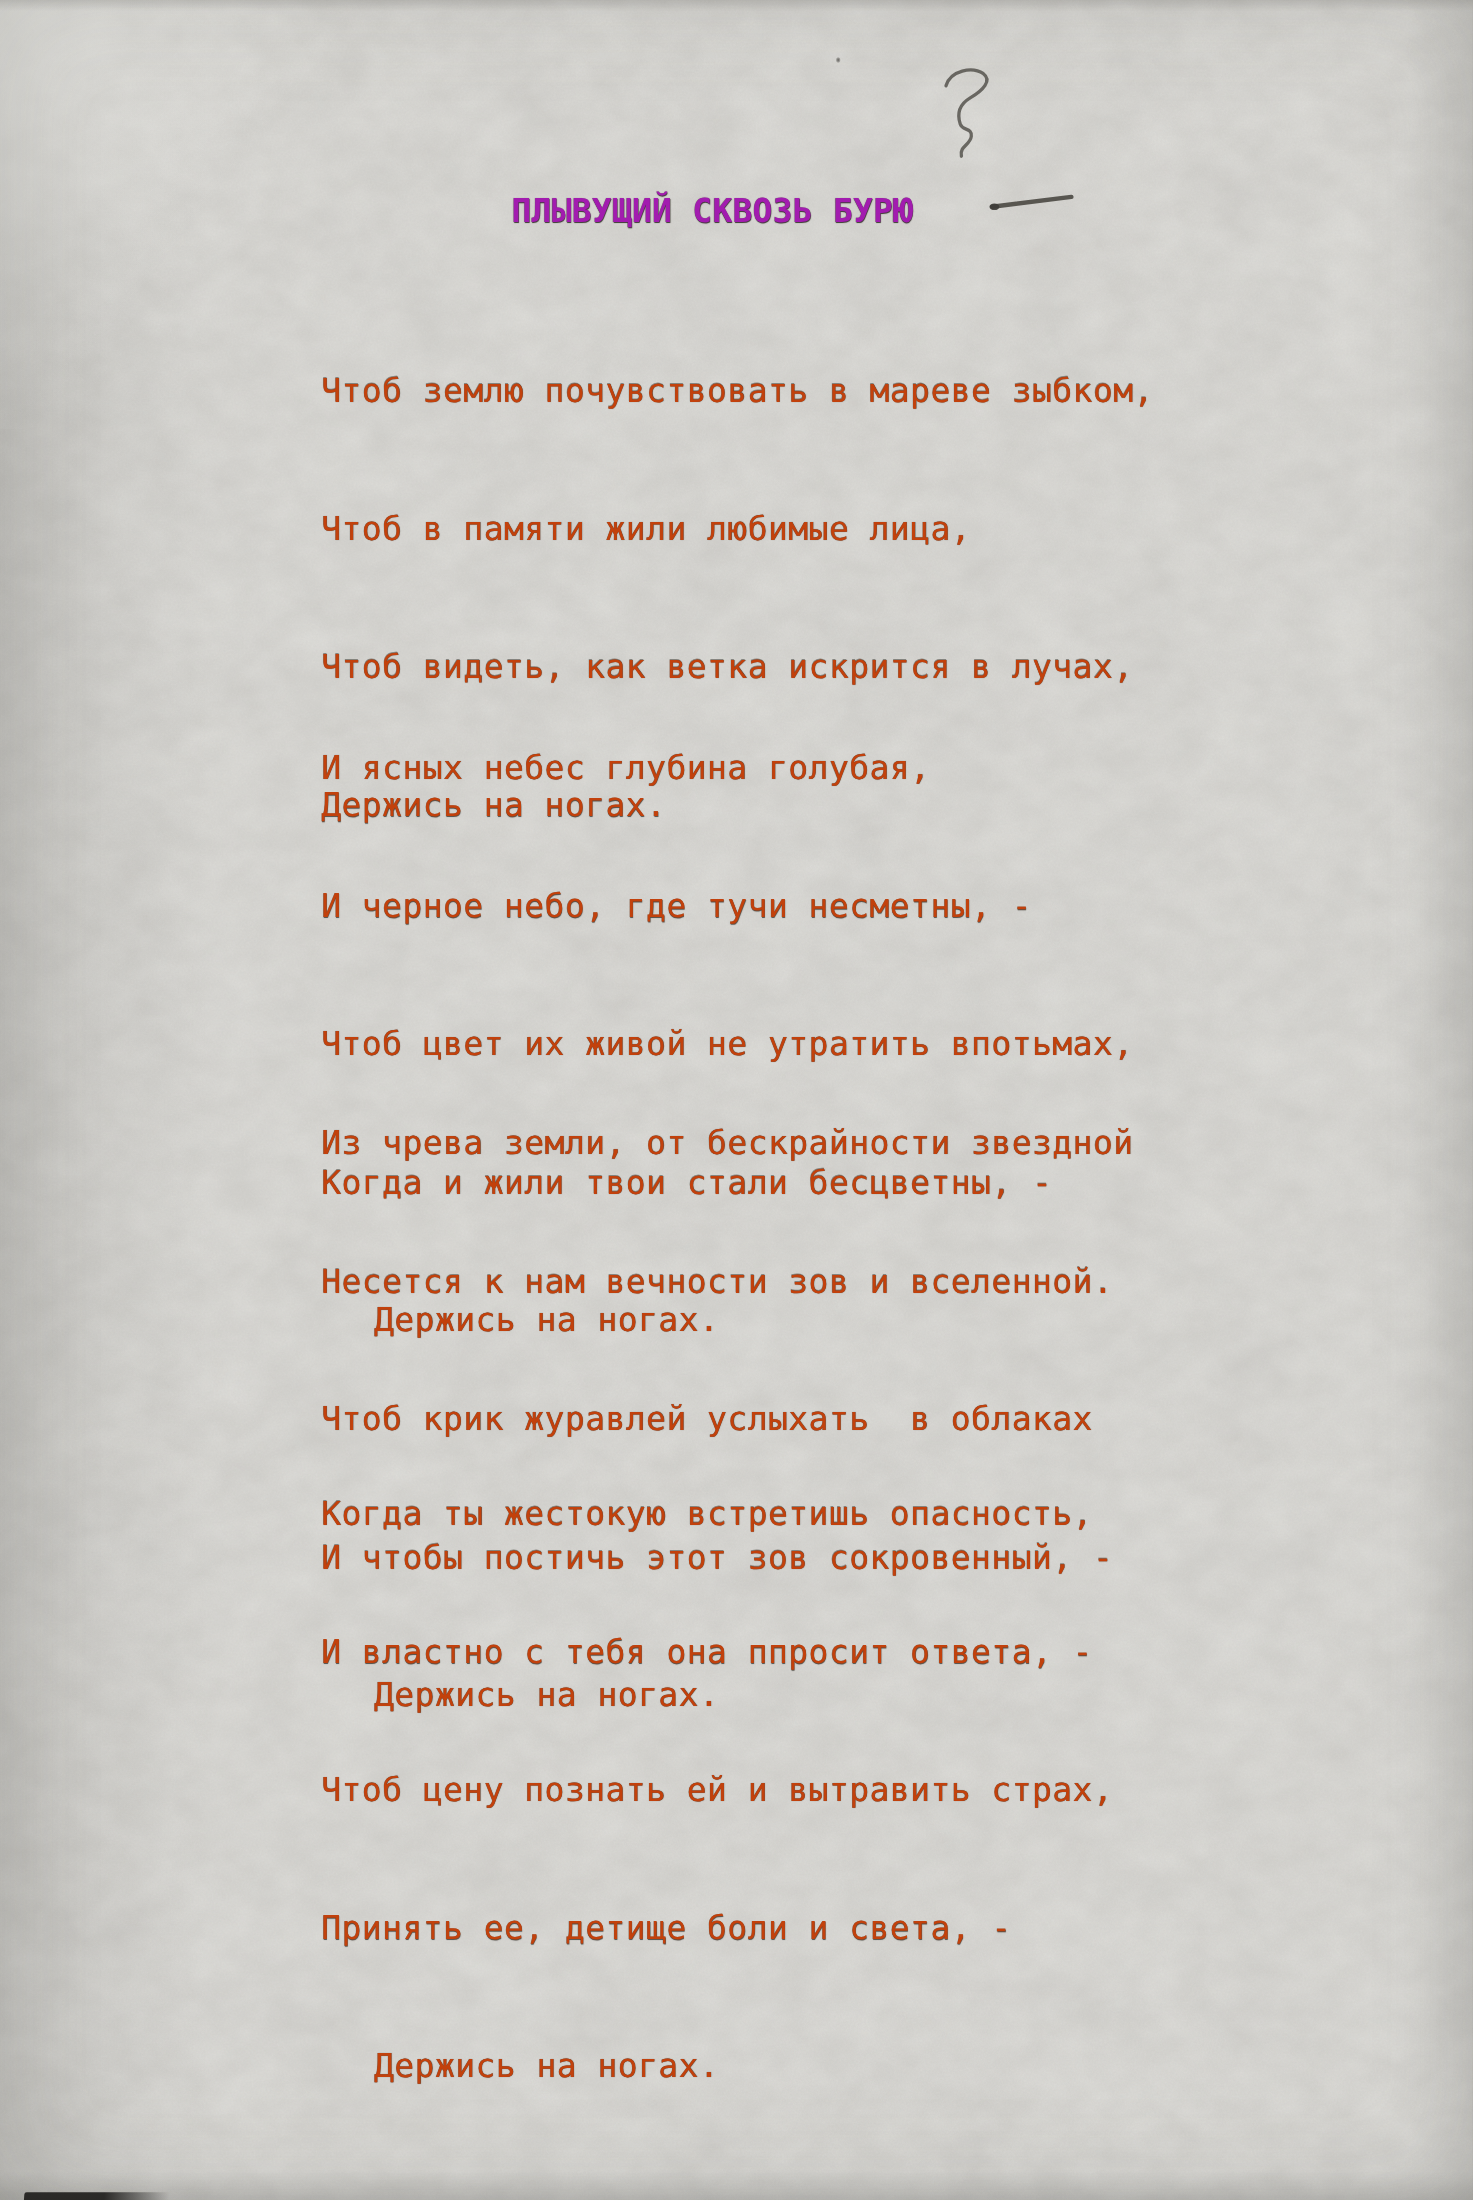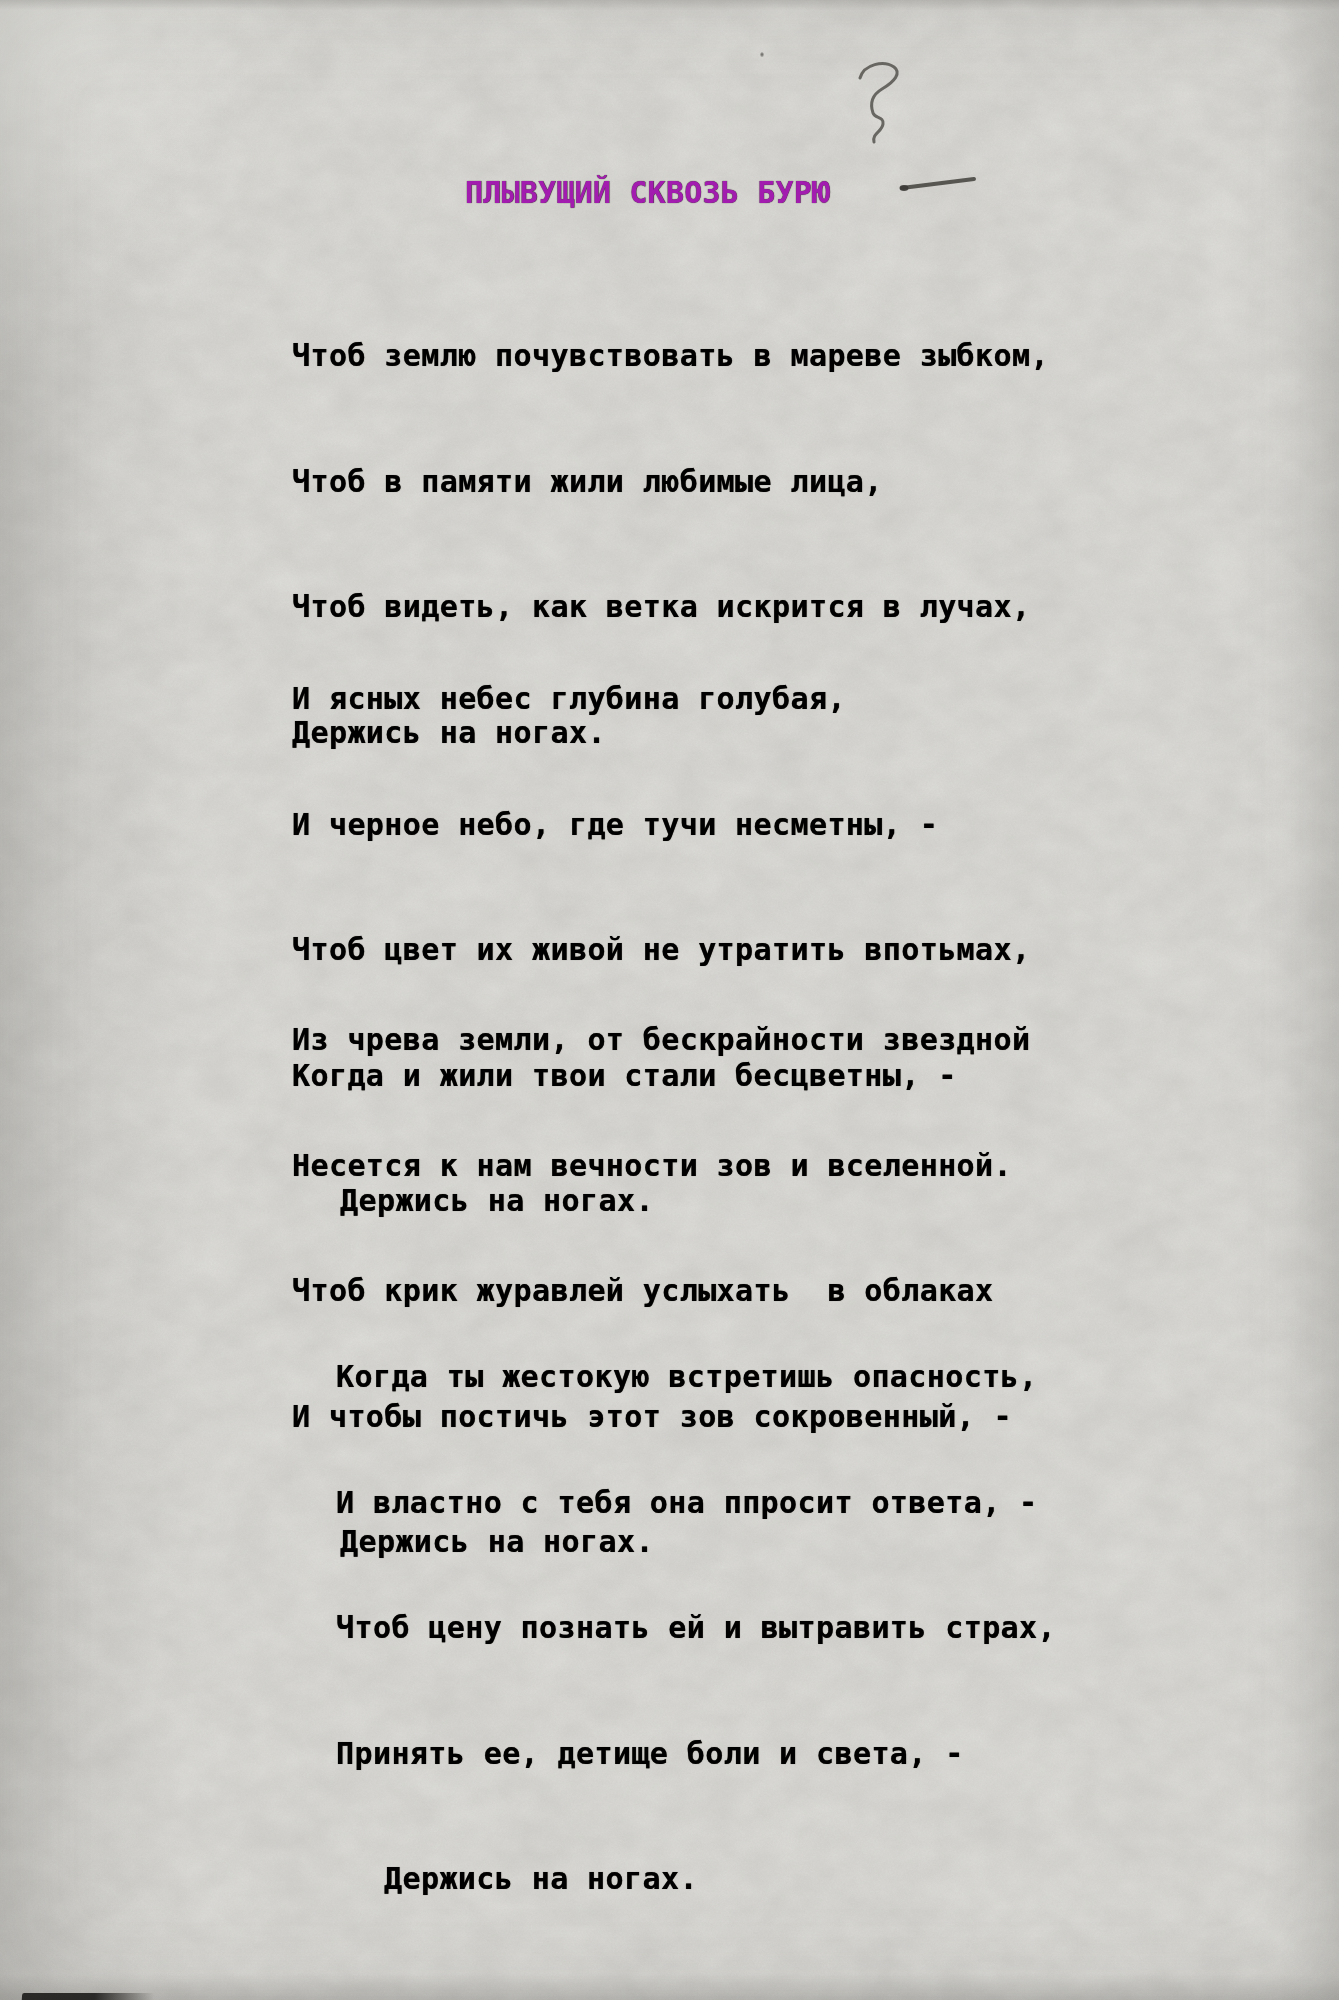--- a/index.html
+++ b/index.html
@@ -32,9 +32,9 @@
     border-radius:50%; background:radial-gradient(#4e4c48, rgba(78,76,72,0)); opacity:0.85; }
 
   
-  .typed { color:#000000; white-space:pre;
+  .typed { color:#c2410c; white-space:pre;
     text-shadow: 0.25px 0.35px 0.7px rgba(52,48,40,0.80),
-                -0.25px -0.15px 0.6px rgba(52,48,40,0.45); font-weight: bold; }
+                -0.25px -0.15px 0.6px rgba(52,48,40,0.45); }
   .title { position:absolute; left:465px; top:176px;
     font-size:30px; font-weight:bold; letter-spacing:0.2px; line-height:34px;
     color:#a21caf;

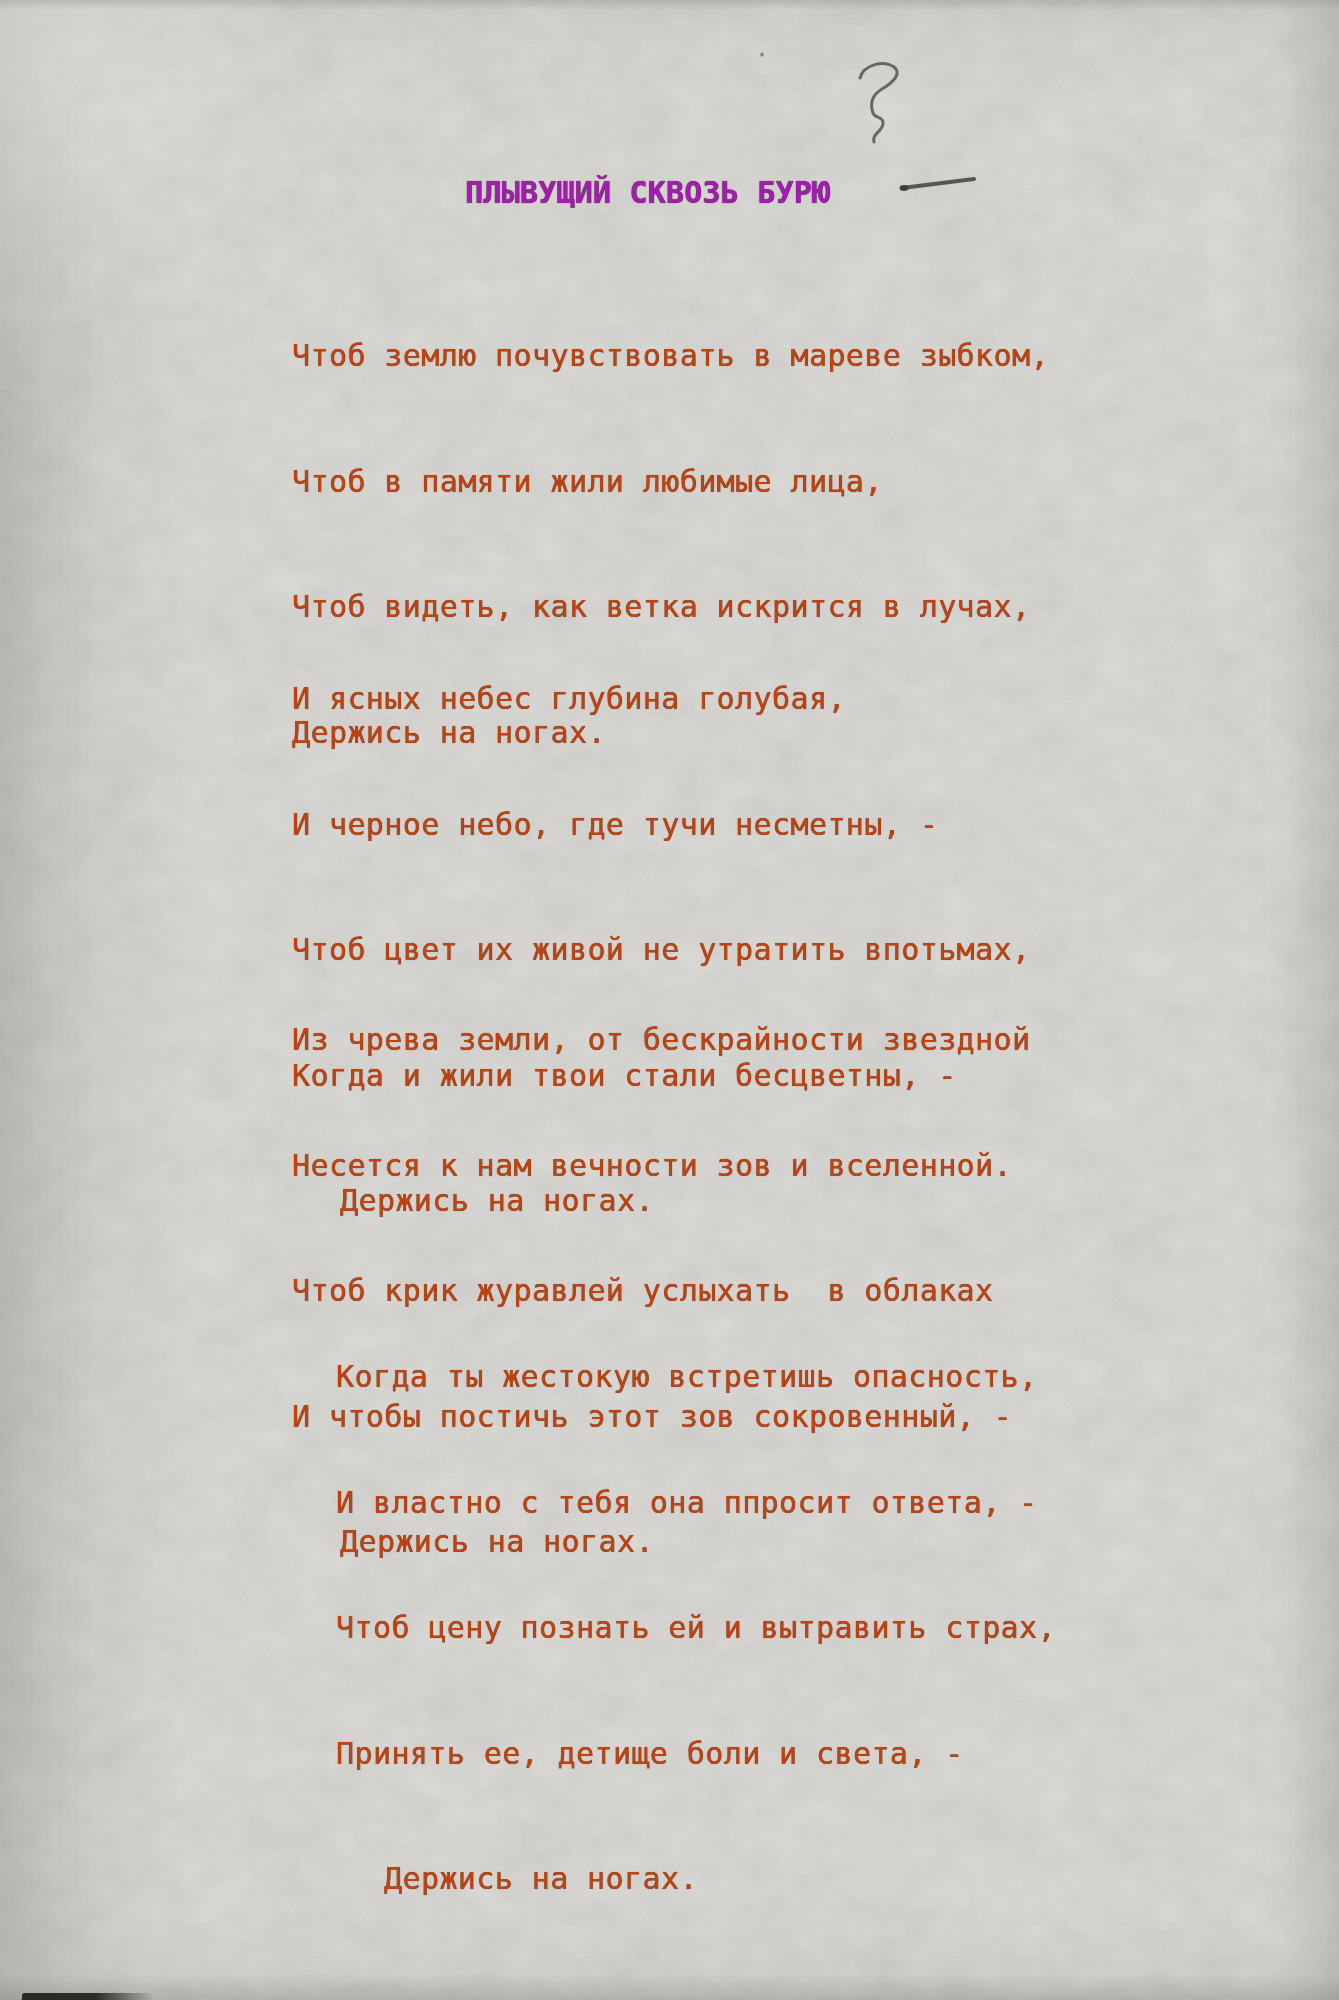--- a/index.html
+++ b/index.html
@@ -46,7 +46,7 @@
   .s1 { top:258px; }
   .s2 { top:601px; }
   .s3 { top:942px; }
-  .s4 { top:1279px;margin-left:44px; }
+  .s4 { top:1279px; }
 
   
   .pencil { position:absolute; left:850px; top:58px; width:130px; height:140px;

